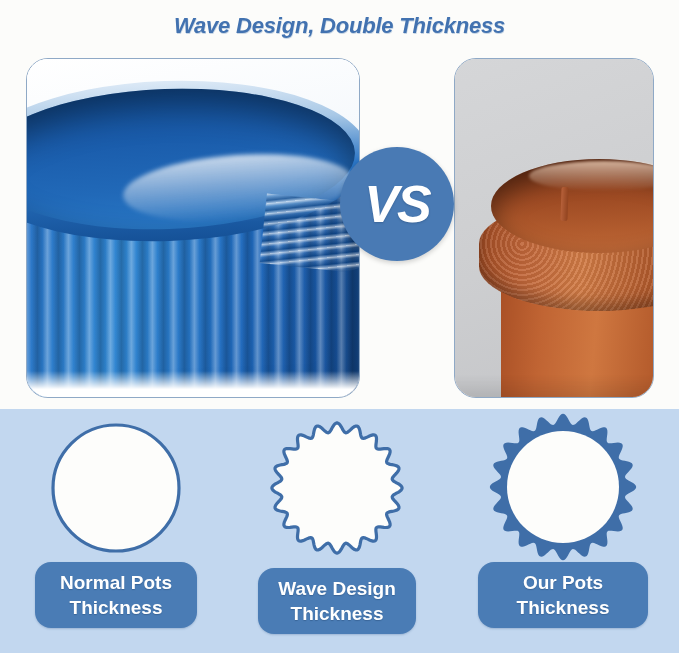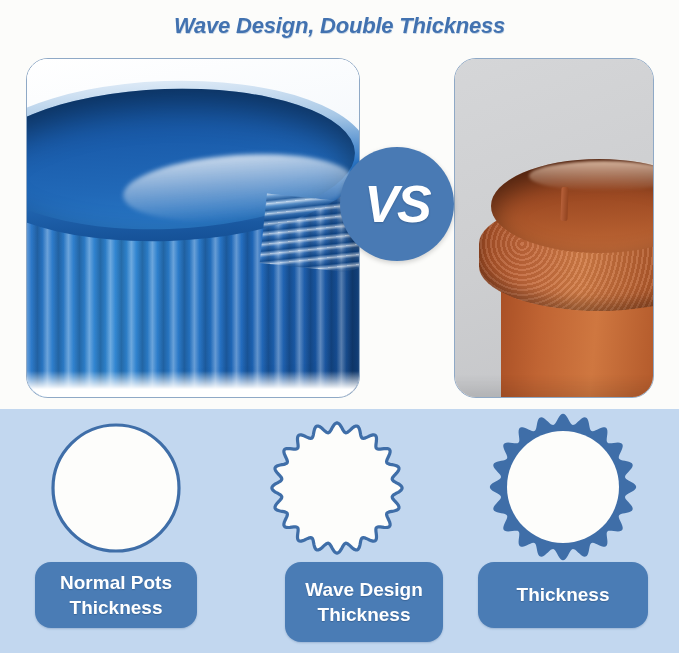--- a/index.html
+++ b/index.html
@@ -231,7 +231,7 @@
       <span>Thickness</span>
     </div>
 
-    <div class="pill" style="left:258px;top:153px;width:158px;height:80px;margin-left:27px;">
+    <div class="pill" style="left:258px;top:159px;width:158px;height:66px;">
       <span>Wave Design</span>
       <span>Thickness</span>
     </div>

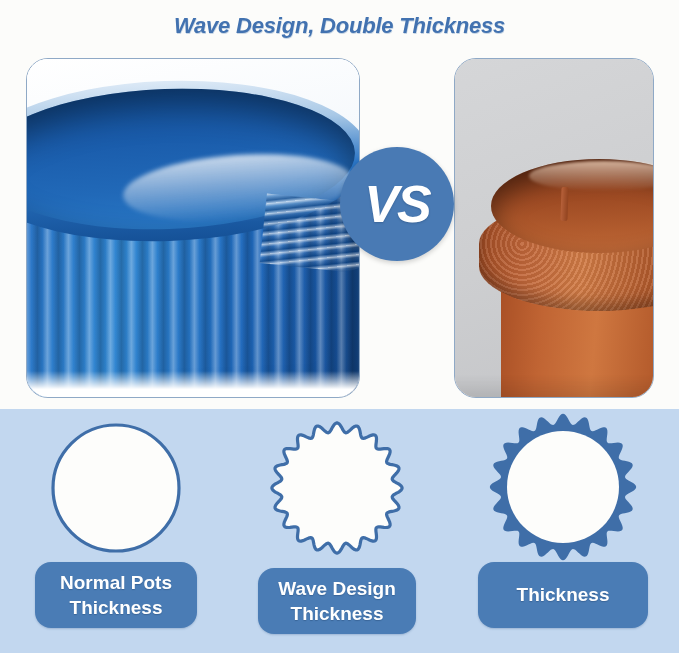--- a/index.html
+++ b/index.html
@@ -237,6 +237,7 @@
     </div>
 
     <div class="pill" style="left:478px;top:153px;width:170px;height:66px;">
+      <span>Our Pots</span>
       <span>Thickness</span>
     </div>
 

